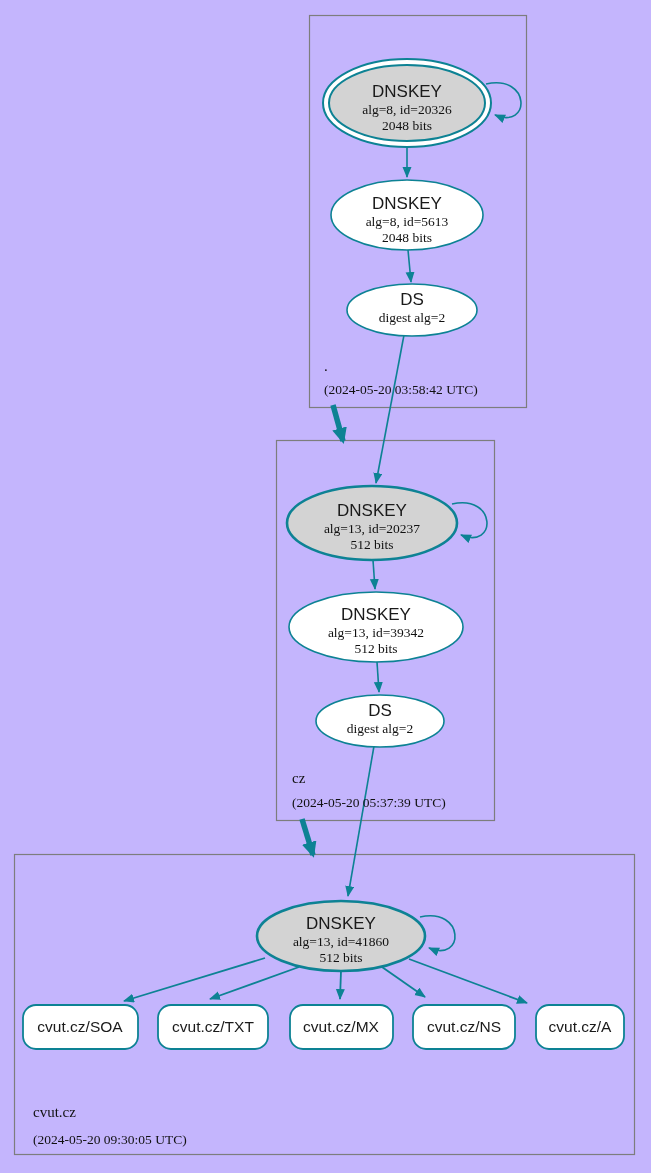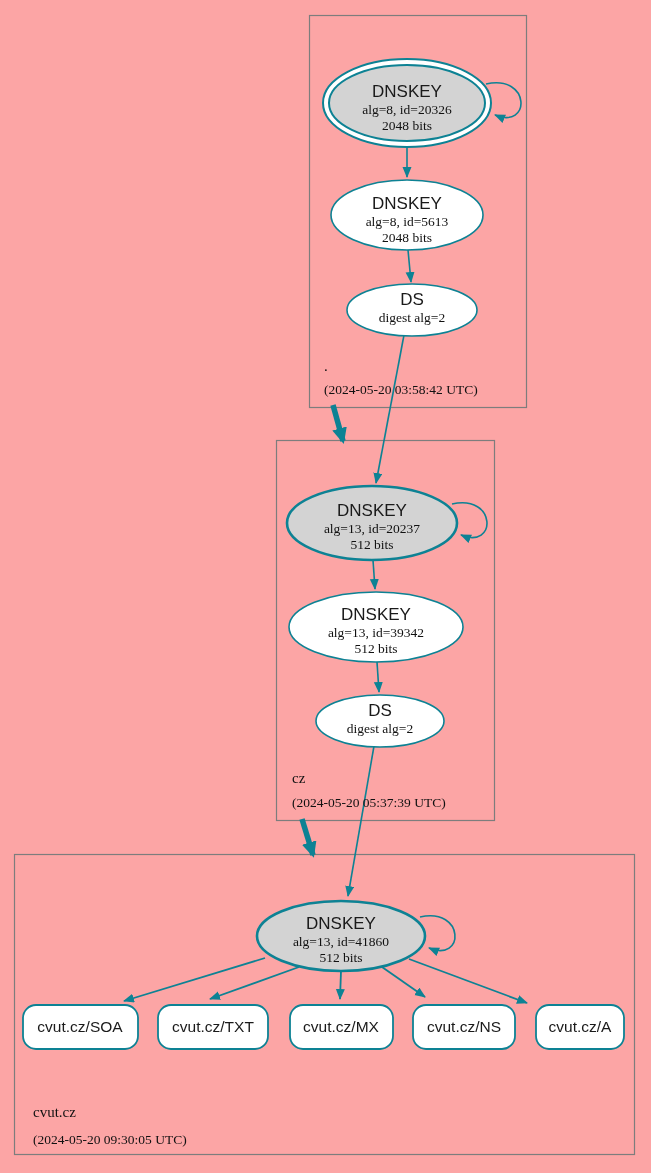--- a/index.html
+++ b/index.html
@@ -3,7 +3,7 @@
 <meta charset="utf-8">
 <style>
   html,body { margin:0; padding:0; background:#ffffff; }
-  .stage { position:relative; width:651px; height:1173px; background:#fca5a5; overflow:hidden; }
+  .stage { position:relative; width:651px; height:1173px; background:#c4b5fd; overflow:hidden; }
   svg { display:block; }
 
   .zone-box { fill:none; stroke:#7d7d7d; stroke-width:1.2; }

